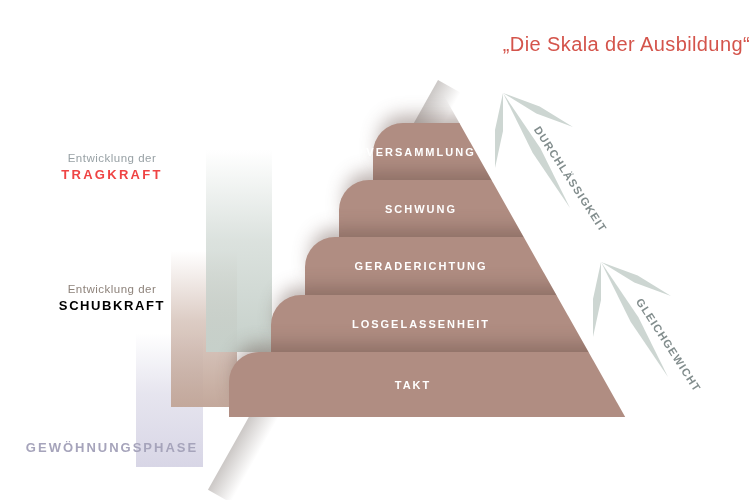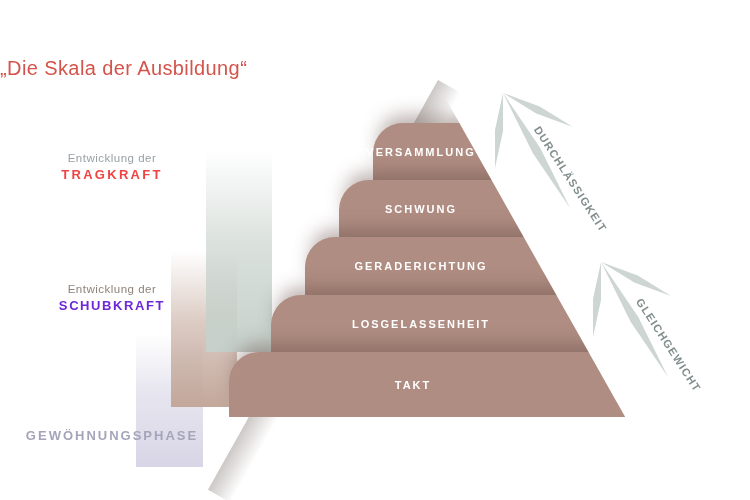--- a/index.html
+++ b/index.html
@@ -9,8 +9,8 @@
   }
   
   .title{
-    position:absolute;left:0;top:33px;width:750px;text-align:left;
-    color:#d4544b;font-size:20px;font-weight:500;letter-spacing:.4px;margin-top:24px;
+    position:absolute;left:0;top:33px;width:750px;text-align:right;
+    color:#d4544b;font-size:20px;font-weight:500;letter-spacing:.4px;
   }
   
   .band{position:absolute;}

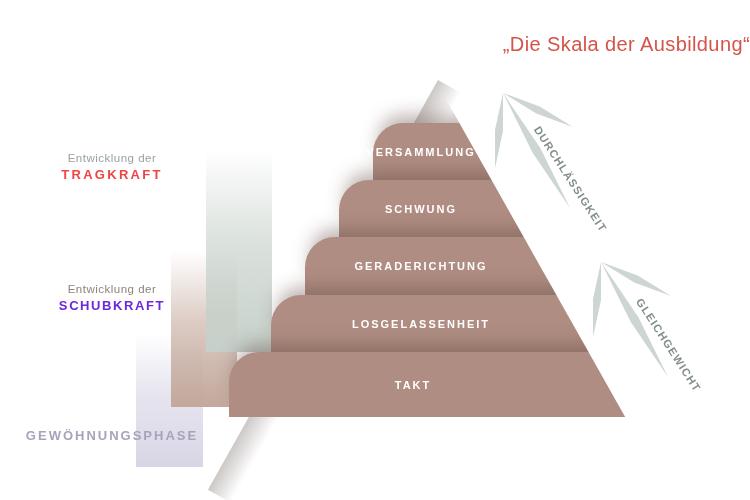--- a/index.html
+++ b/index.html
@@ -60,7 +60,7 @@
   .phase.tragkraft .name{color:#ef4444;}
   .phase.schubkraft{top:283px;}
   .phase.schubkraft .prefix{color:#8e837b;}
-  .phase.schubkraft .name{color:#6d28d9;letter-spacing:1.6px;}
+  .phase.schubkraft .name{color:#000000;letter-spacing:1.6px;}
   .phase.gewoehnung{top:428px;}
   .phase.gewoehnung .name{color:#a6a4bb;letter-spacing:2px;margin-top:0;}
   

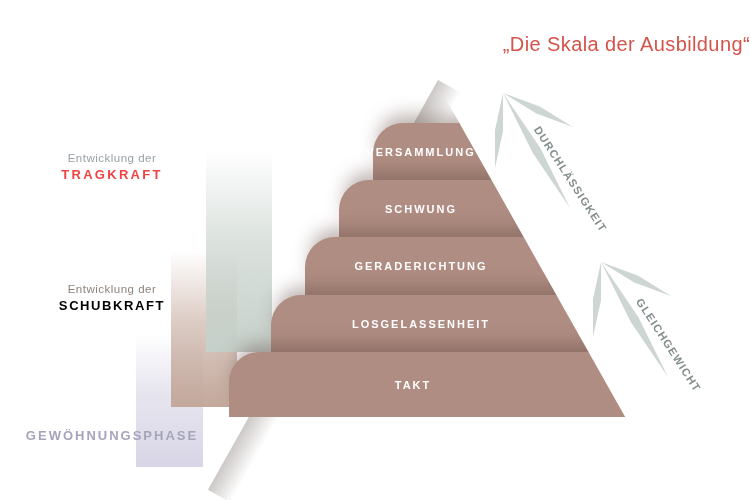--- a/index.html
+++ b/index.html
@@ -62,7 +62,7 @@
   .phase.schubkraft .prefix{color:#8e837b;}
   .phase.schubkraft .name{color:#000000;letter-spacing:1.6px;}
   .phase.gewoehnung{top:428px;}
-  .phase.gewoehnung .name{color:#a6a4bb;letter-spacing:2px;margin-top:0;}
+  .phase.gewoehnung .name{color:#a6a4bb;letter-spacing:2px;margin-top:12px;}
   
   .diag-label{
     position:absolute;z-index:7;color:#828d8d;font-size:11px;font-weight:600;

